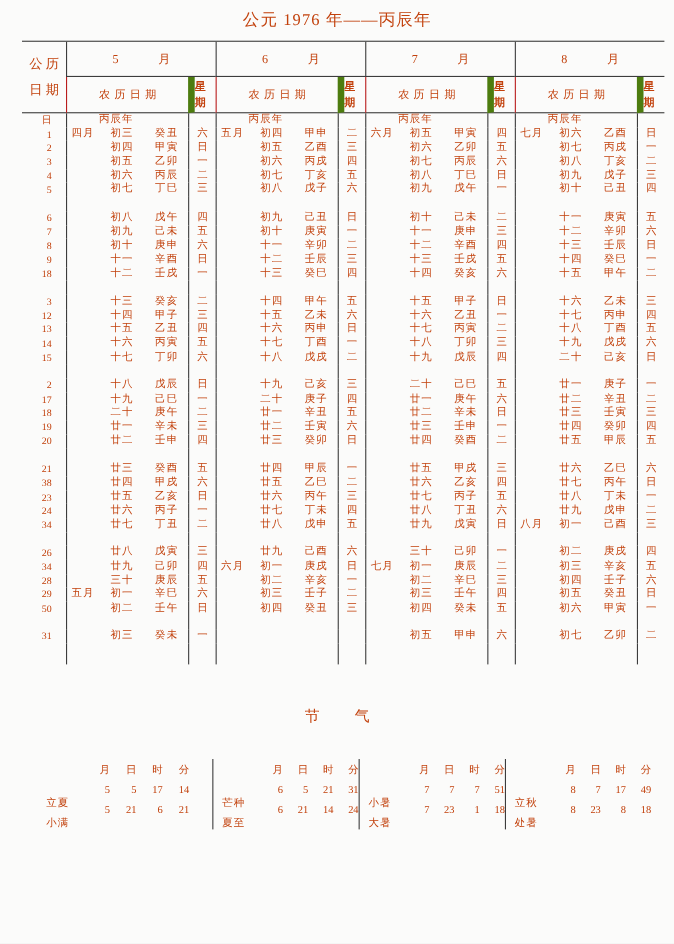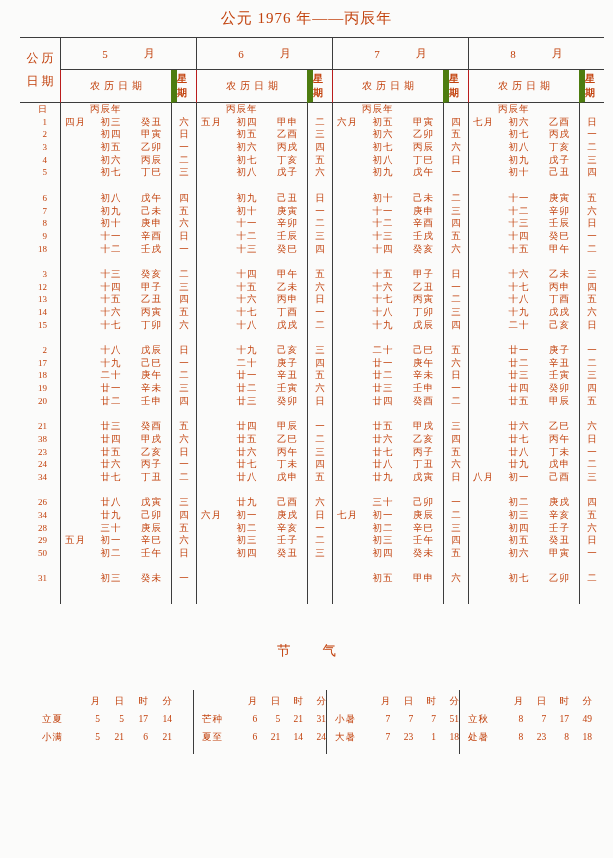--- a/index.html
+++ b/index.html
@@ -61,7 +61,7 @@
   .jq-group:first-child{width:158px;padding-left:7px;}
   .jq-group + .jq-group{border-left:1px solid #3c3c3c;}
   .jq-row{display:flex;height:18px;line-height:18px;font-size:9.5px;}
-  .jq-name{width:34px;letter-spacing:1px;}
+  .jq-name{width:34px;letter-spacing:1px;margin-top:12px;}
   .jq-v{width:24px;text-align:right;}
 </style>
 </head>

